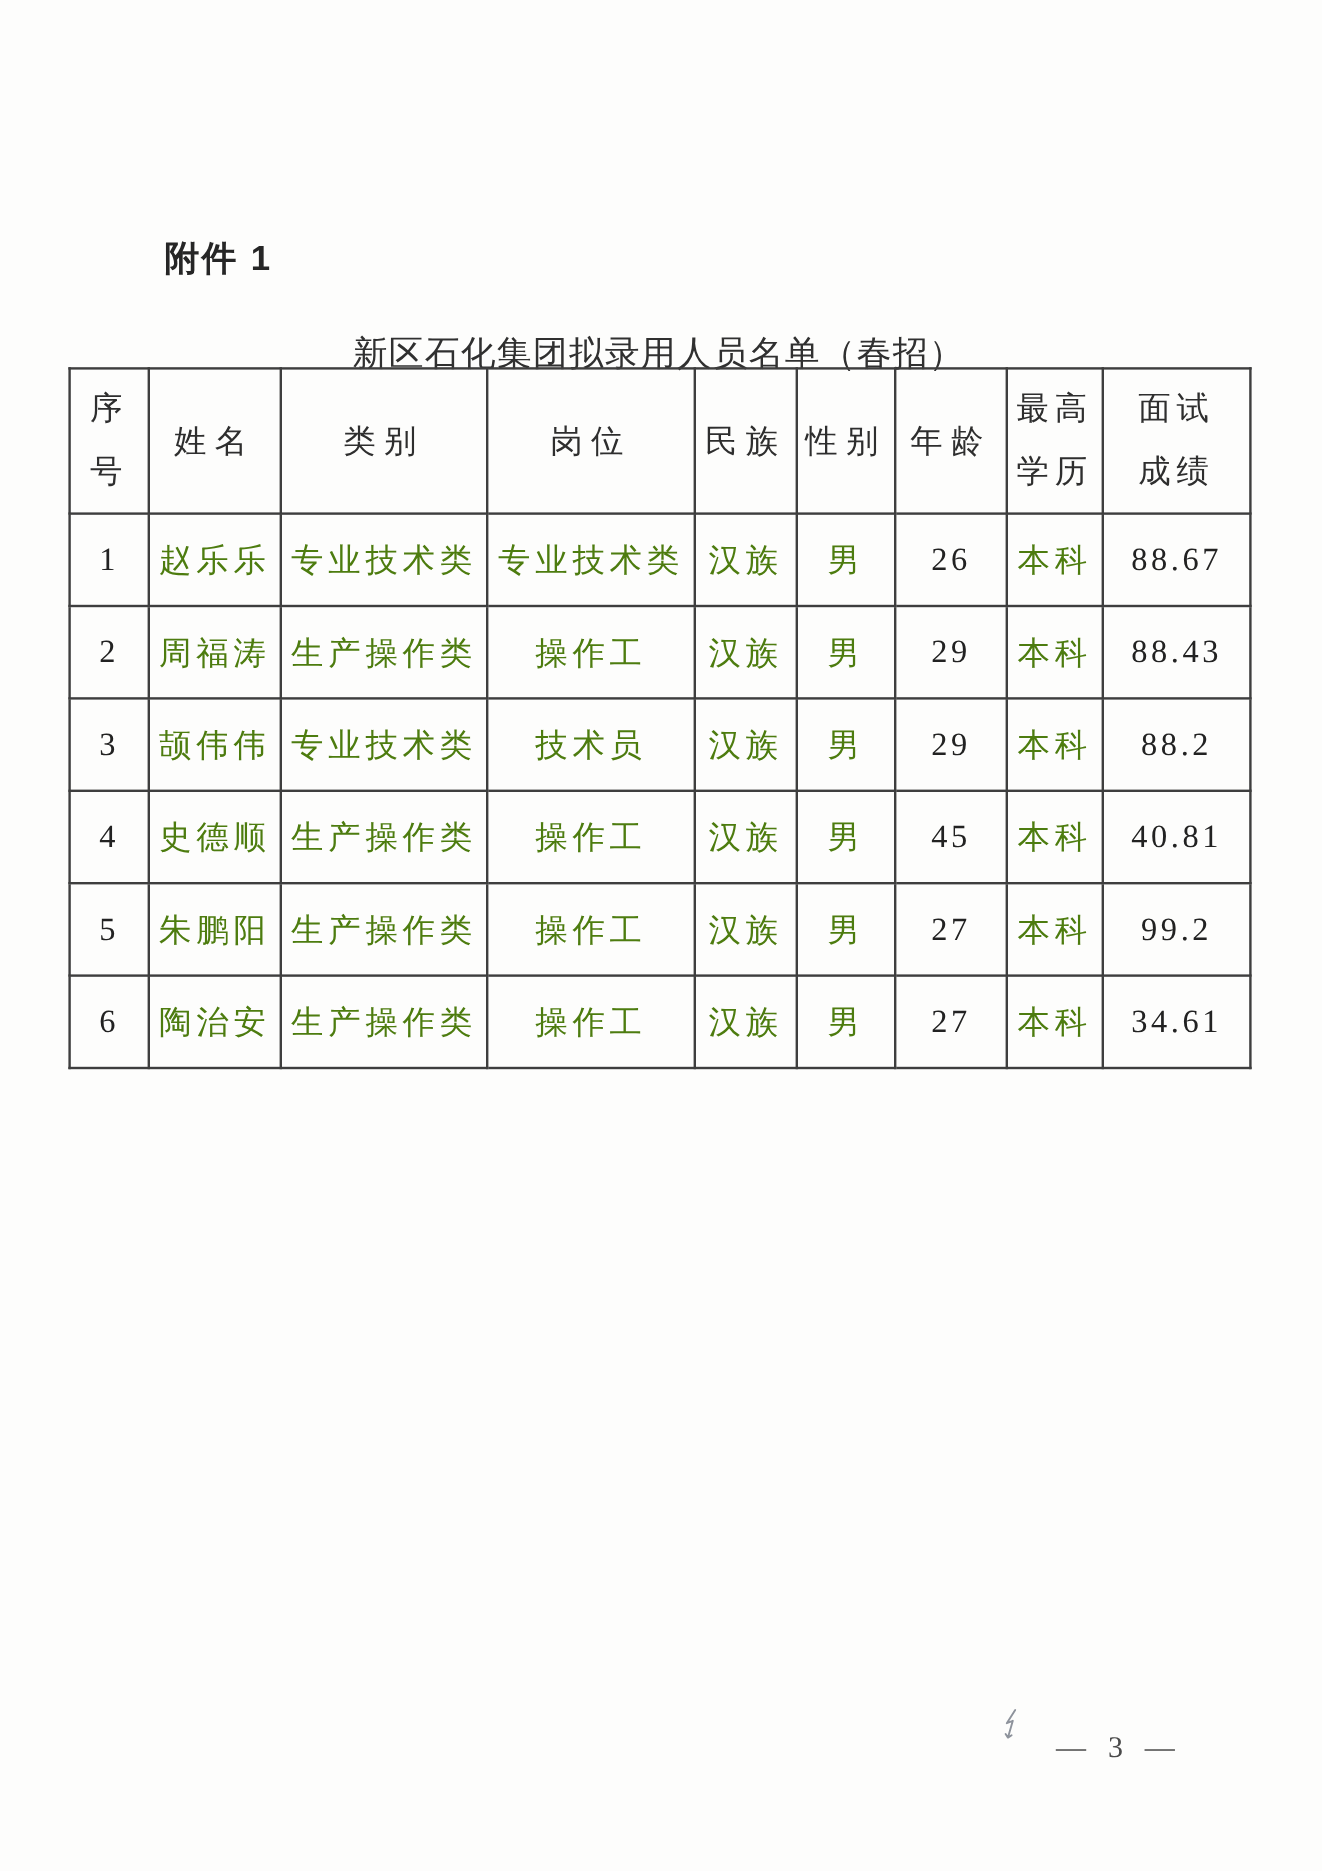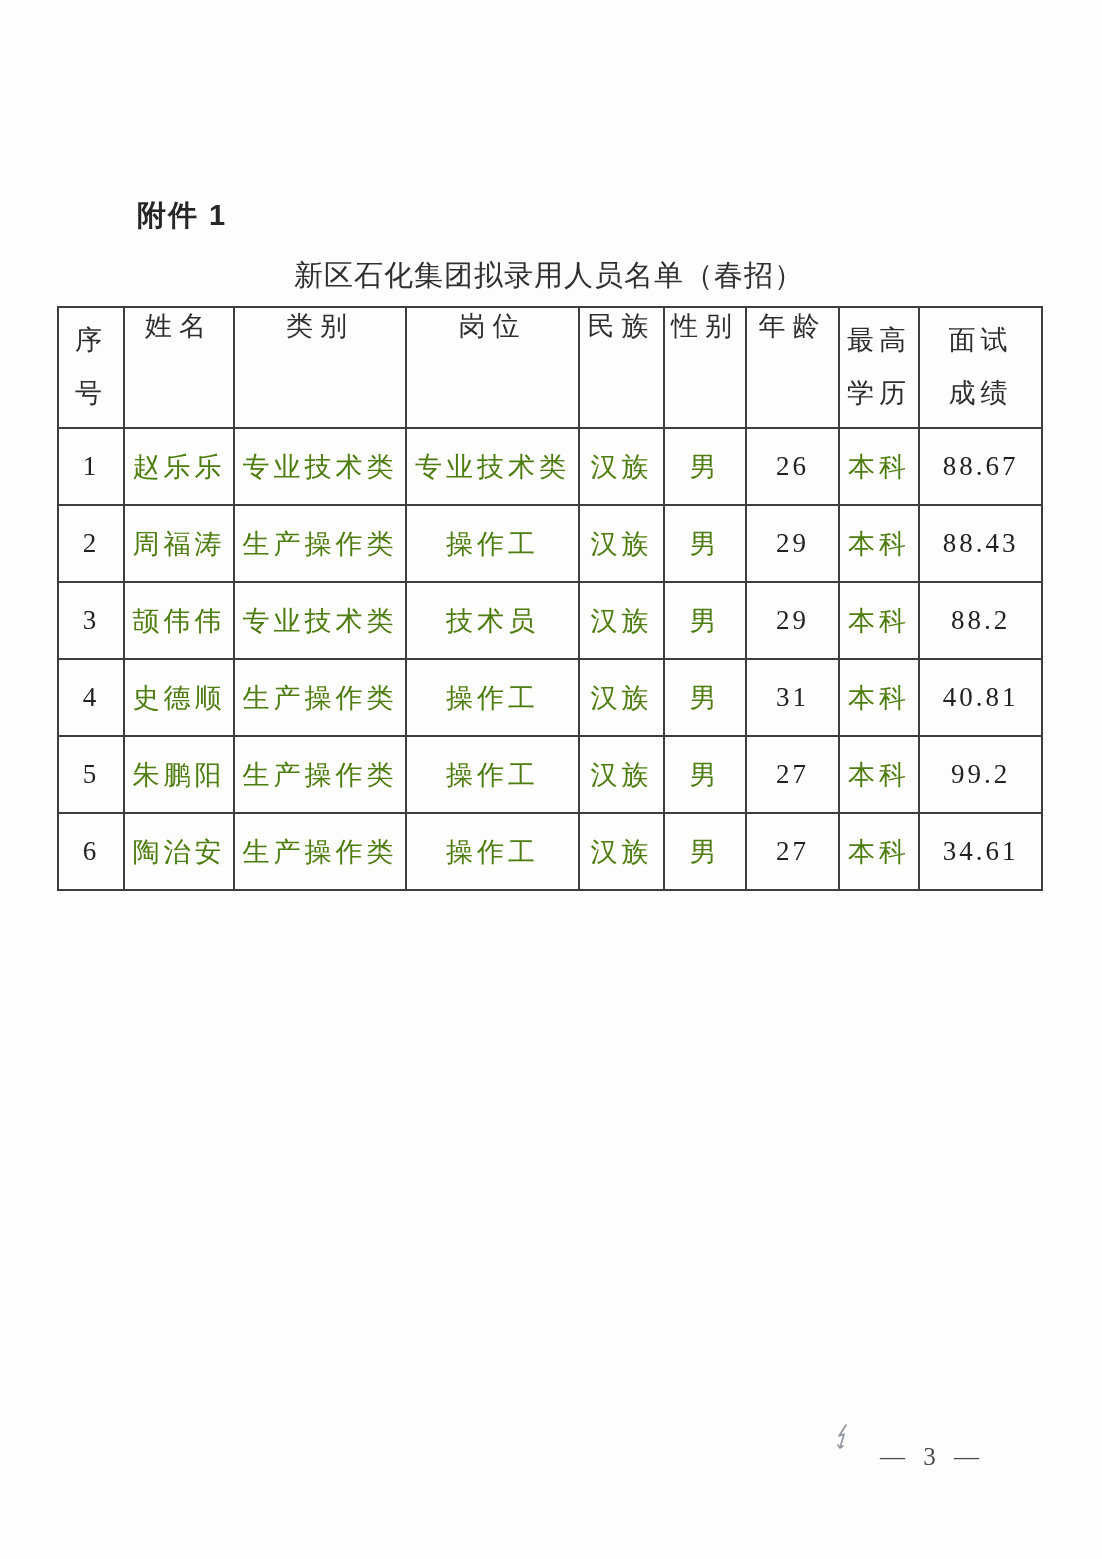--- a/index.html
+++ b/index.html
@@ -27,7 +27,7 @@
   .title {
     position: absolute;
     left: 57px;
-    top: 256px;
+    top: 275px;
     width: 984px;
     text-align: center;
     font-size: 29px;

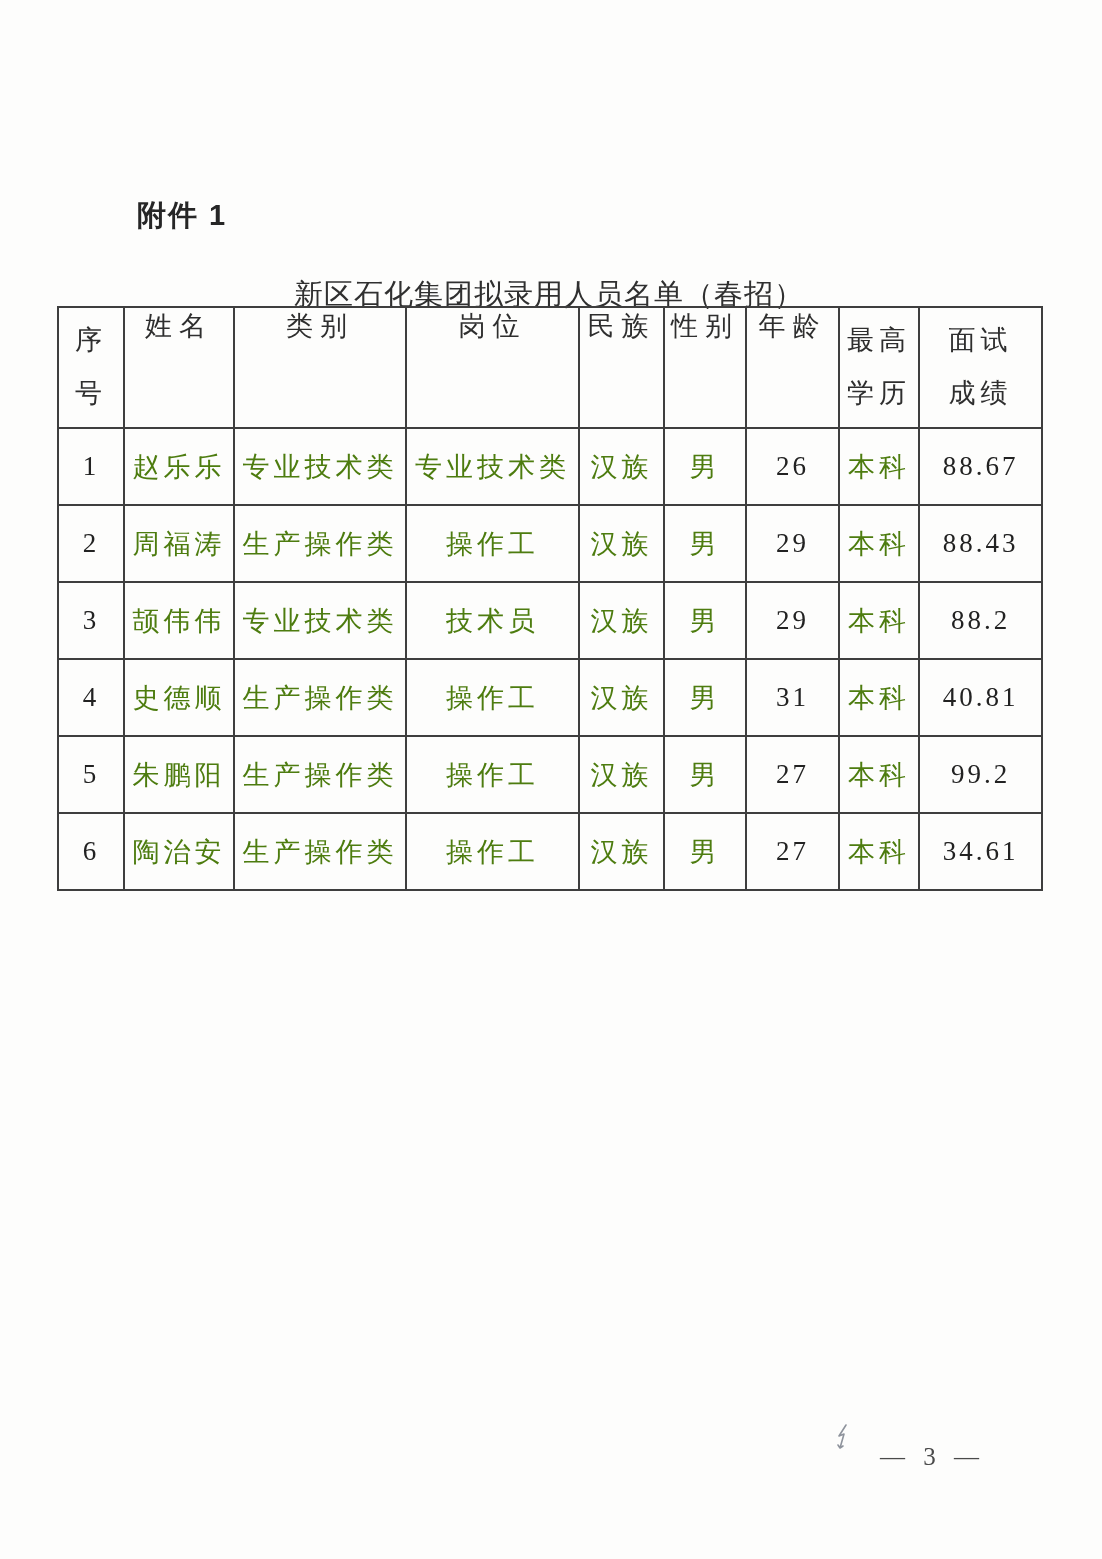--- a/index.html
+++ b/index.html
@@ -64,7 +64,7 @@
     display: flex;
     flex-direction: column;
     align-items: center;
-    justify-content: flex-start;
+    justify-content: center;
     height: 119px;
     font-size: 27px;
     letter-spacing: 7px;

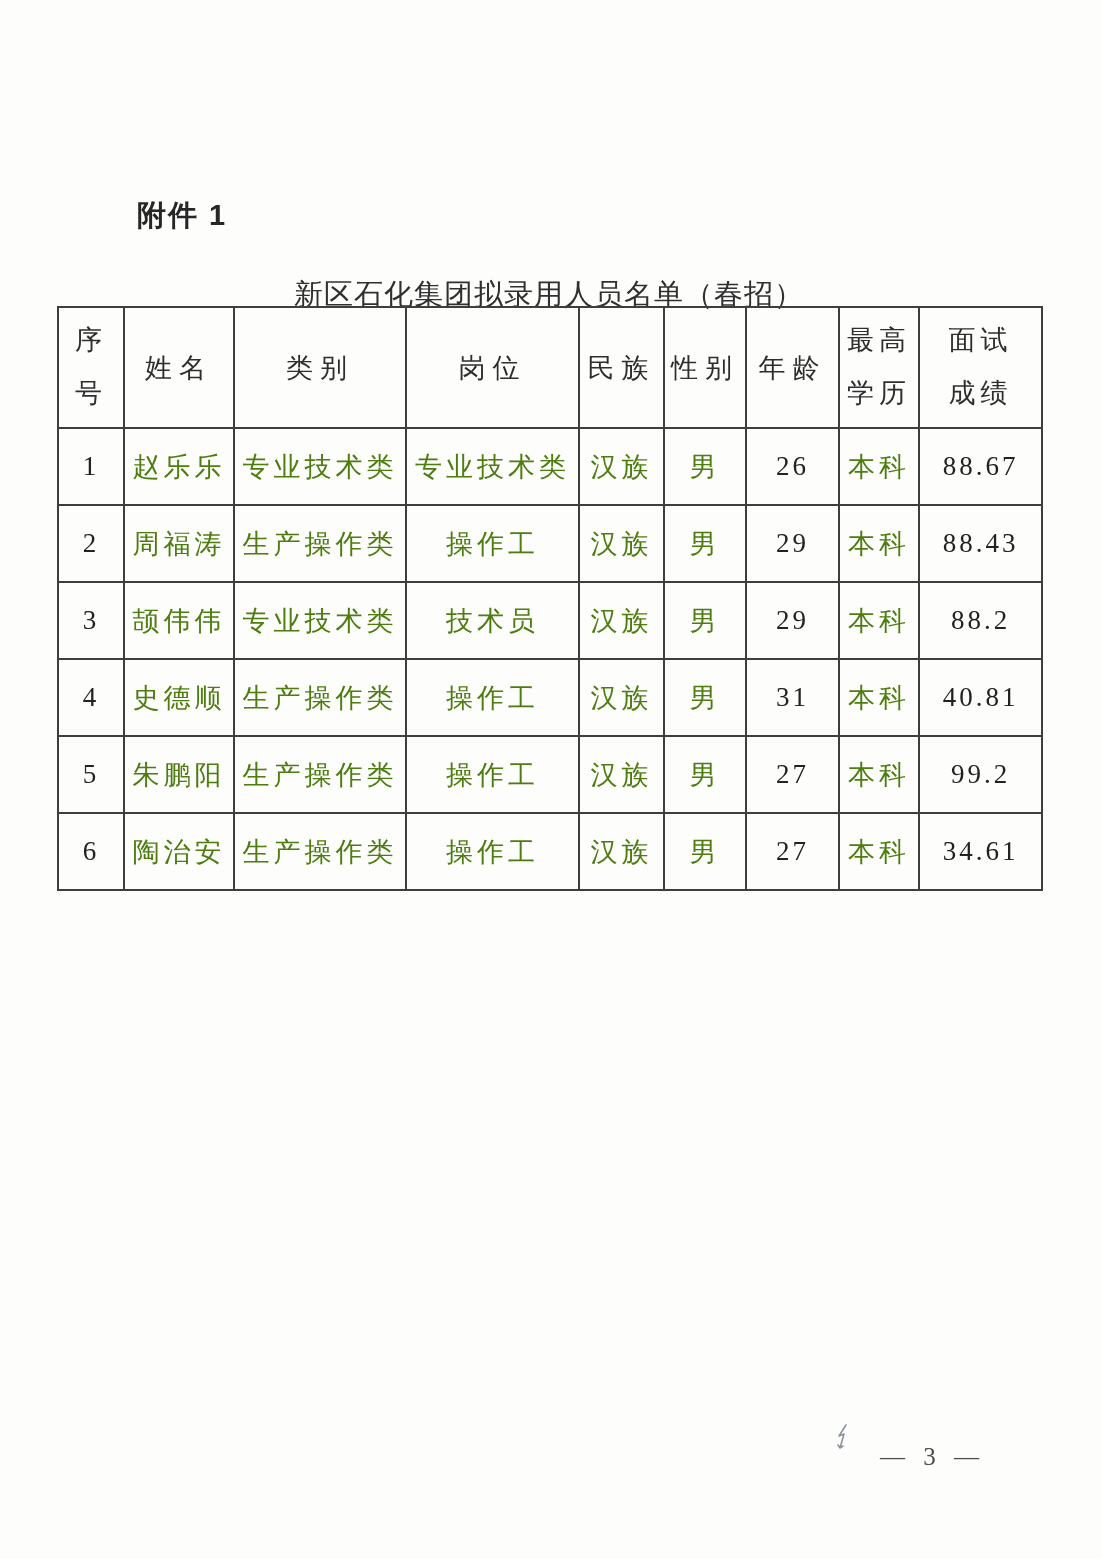--- a/index.html
+++ b/index.html
@@ -208,7 +208,7 @@
         <td class="zh">操作工</td>
         <td class="zh">汉族</td>
         <td class="zh">男</td>
-        <td class="num">31</td>
+        <td class="num">45</td>
         <td class="zh">本科</td>
         <td class="num">40.81</td>
       </tr>

